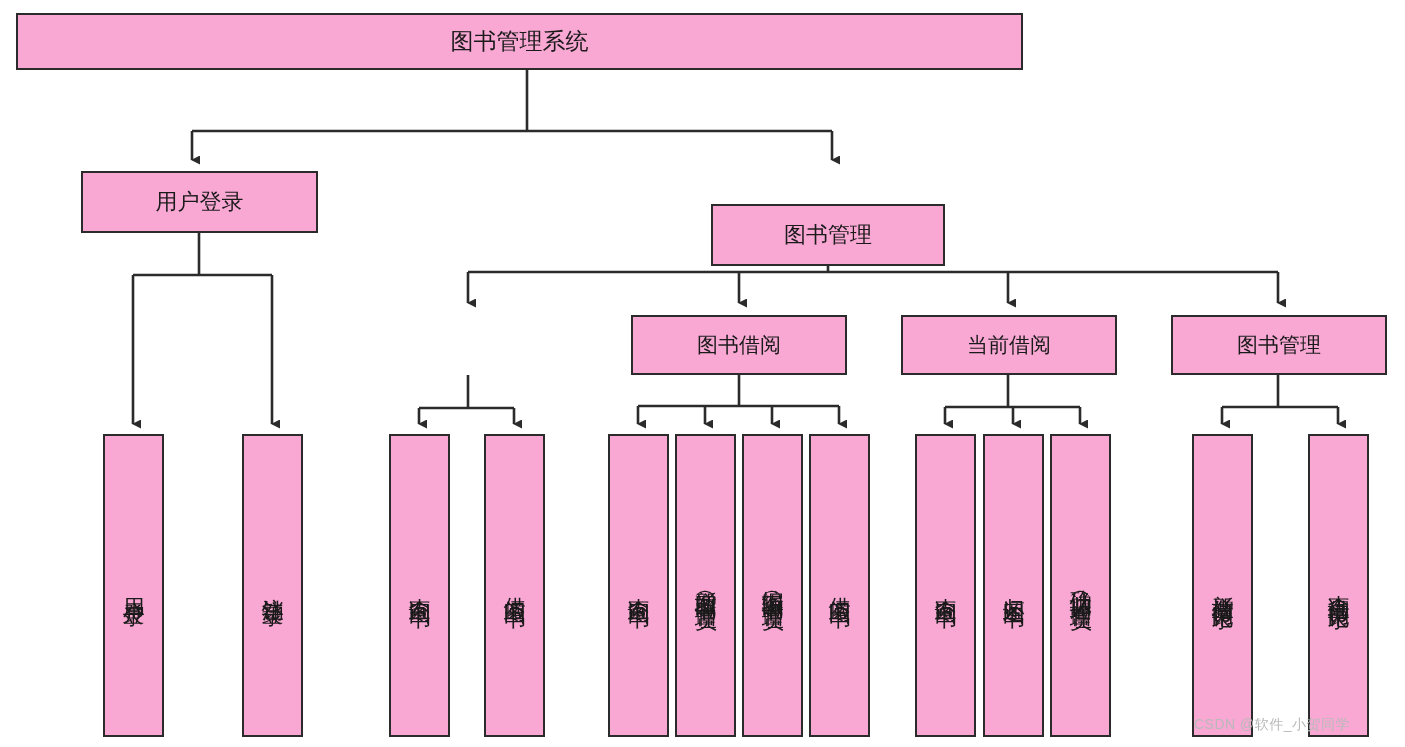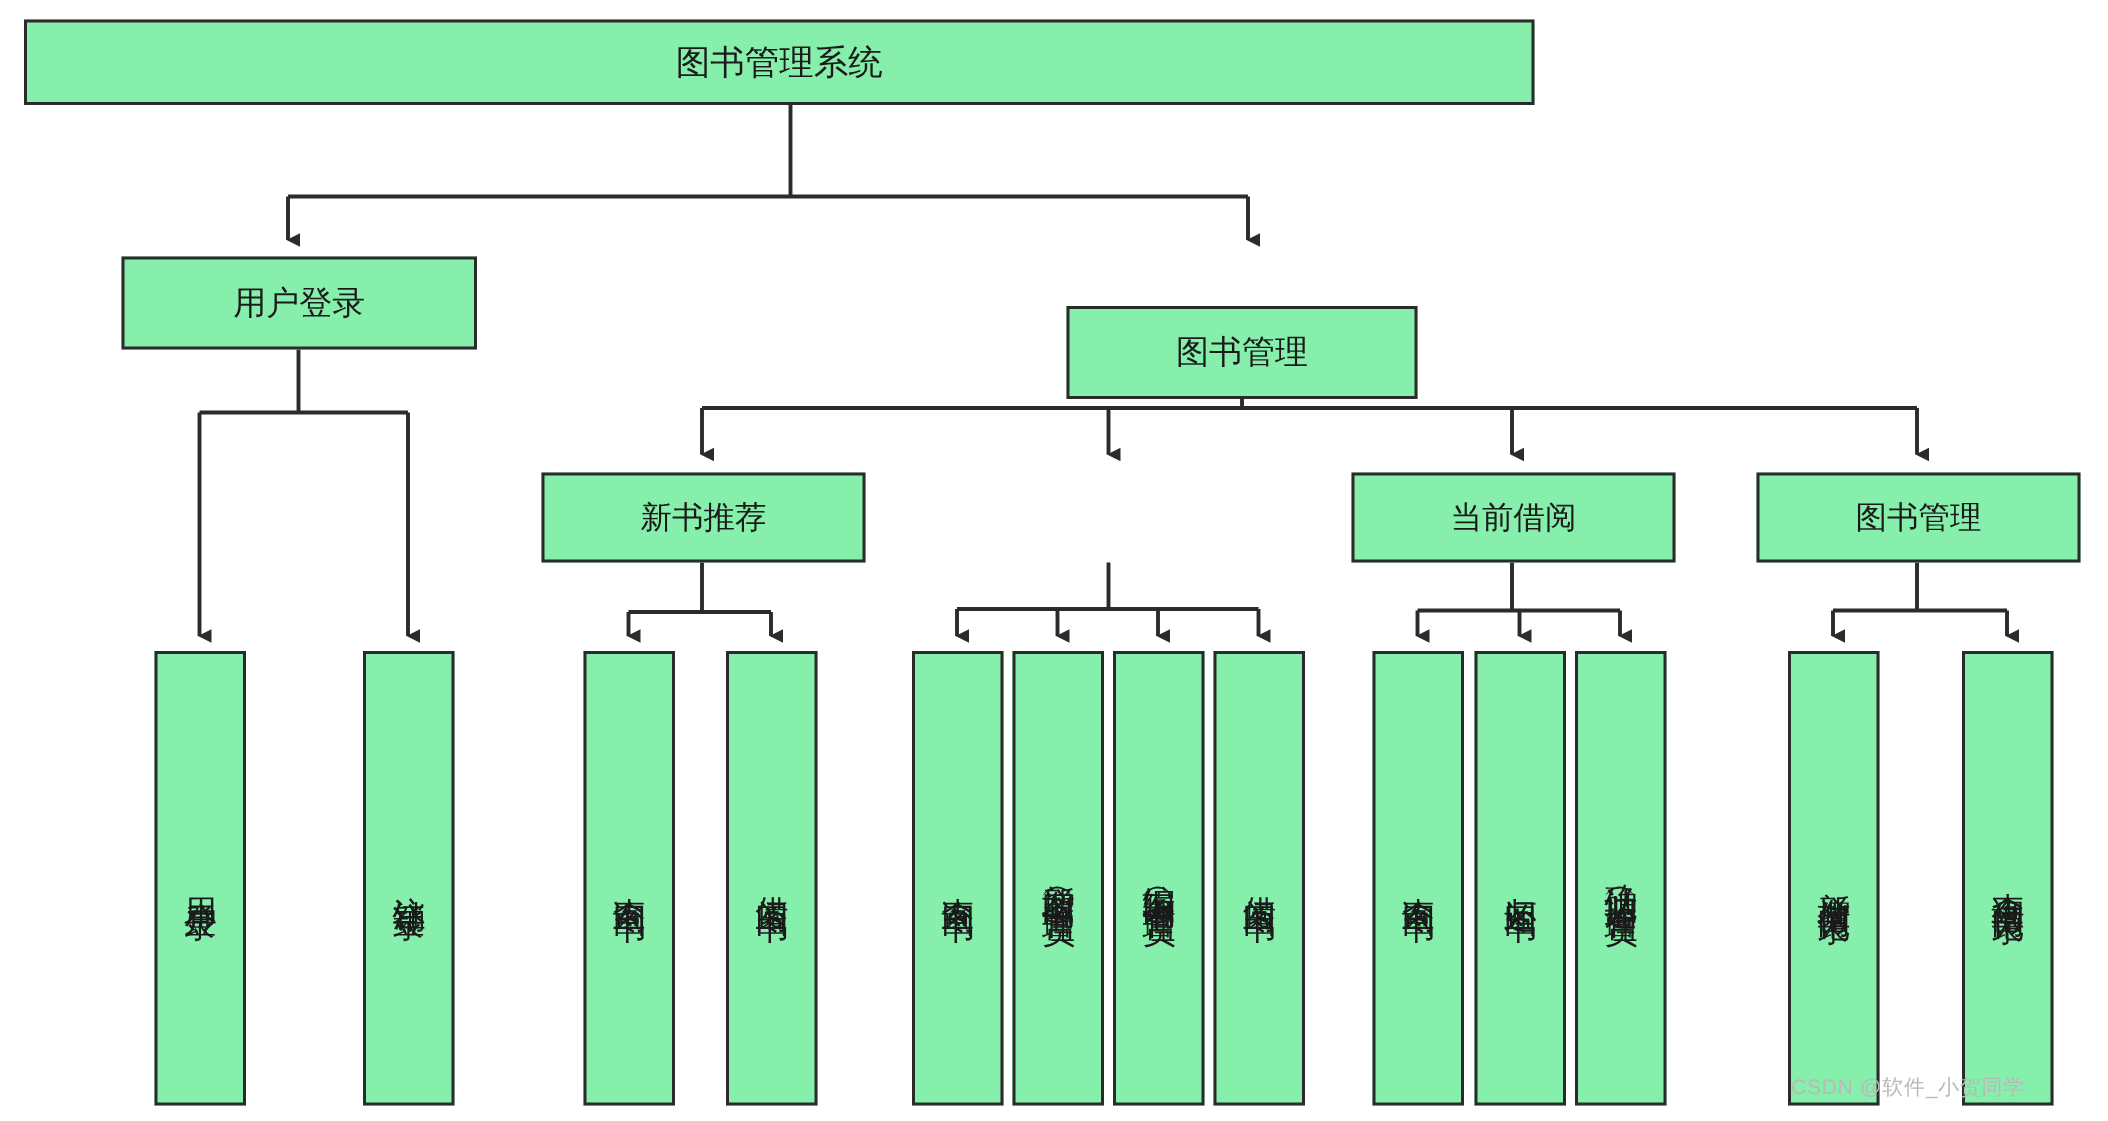--- a/index.html
+++ b/index.html
@@ -29,7 +29,7 @@
   .node {
     position: absolute;
     box-sizing: border-box;
-    background: #86efac;
+    background: #f9a8d4;
     border: 2px solid #2b2b2b;
     display: flex;
     align-items: center;

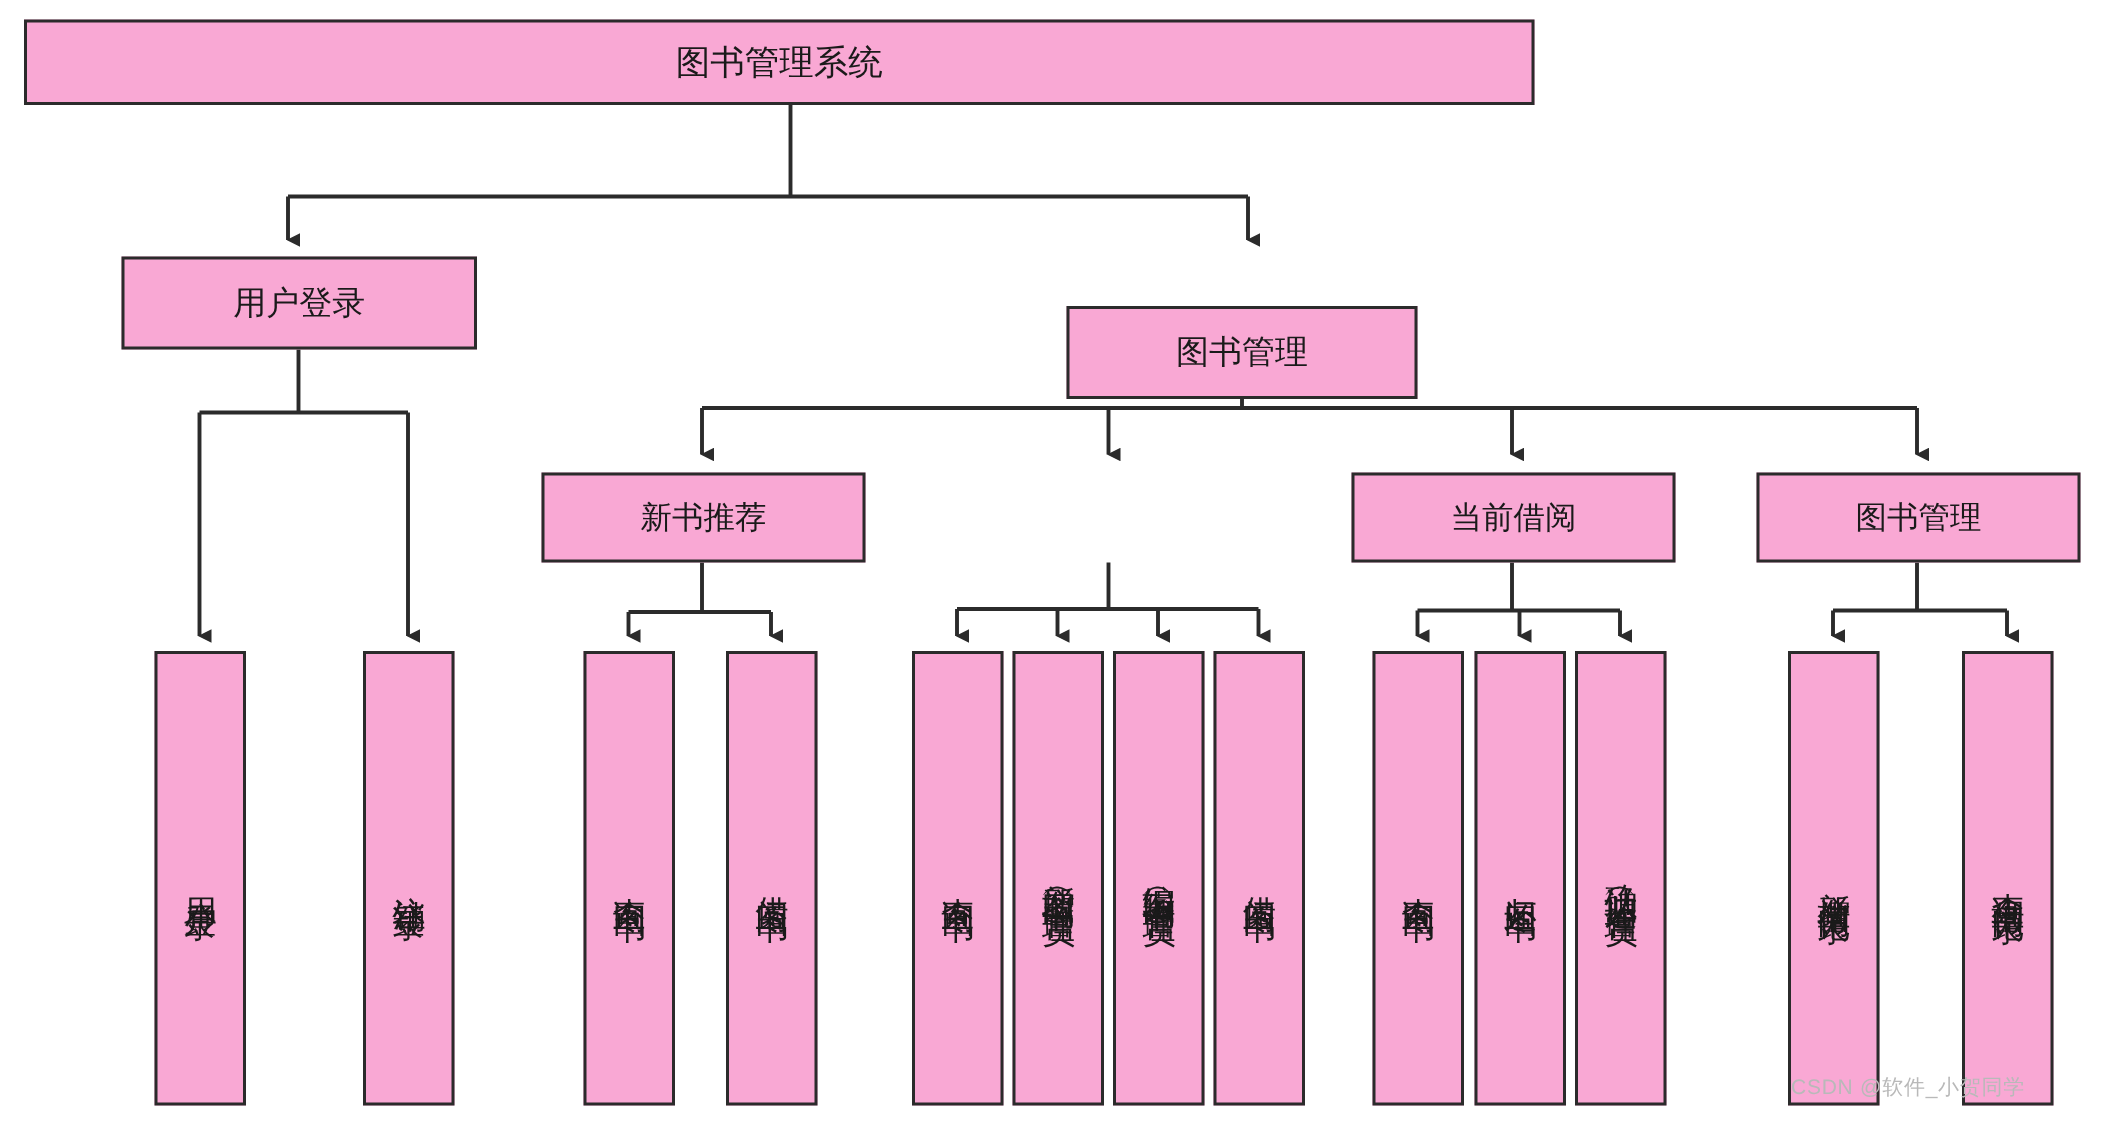--- a/index.html
+++ b/index.html
@@ -135,9 +135,6 @@
     <span>图书管理</span>
   </div>
 
-  <div class="node level3" style="left:361px; top:315px; width:216px; height:60px;">
-    <span>新书推荐</span>
-  </div>
 
 
   <div class="node level3" style="left:901px; top:315px; width:216px; height:60px;">

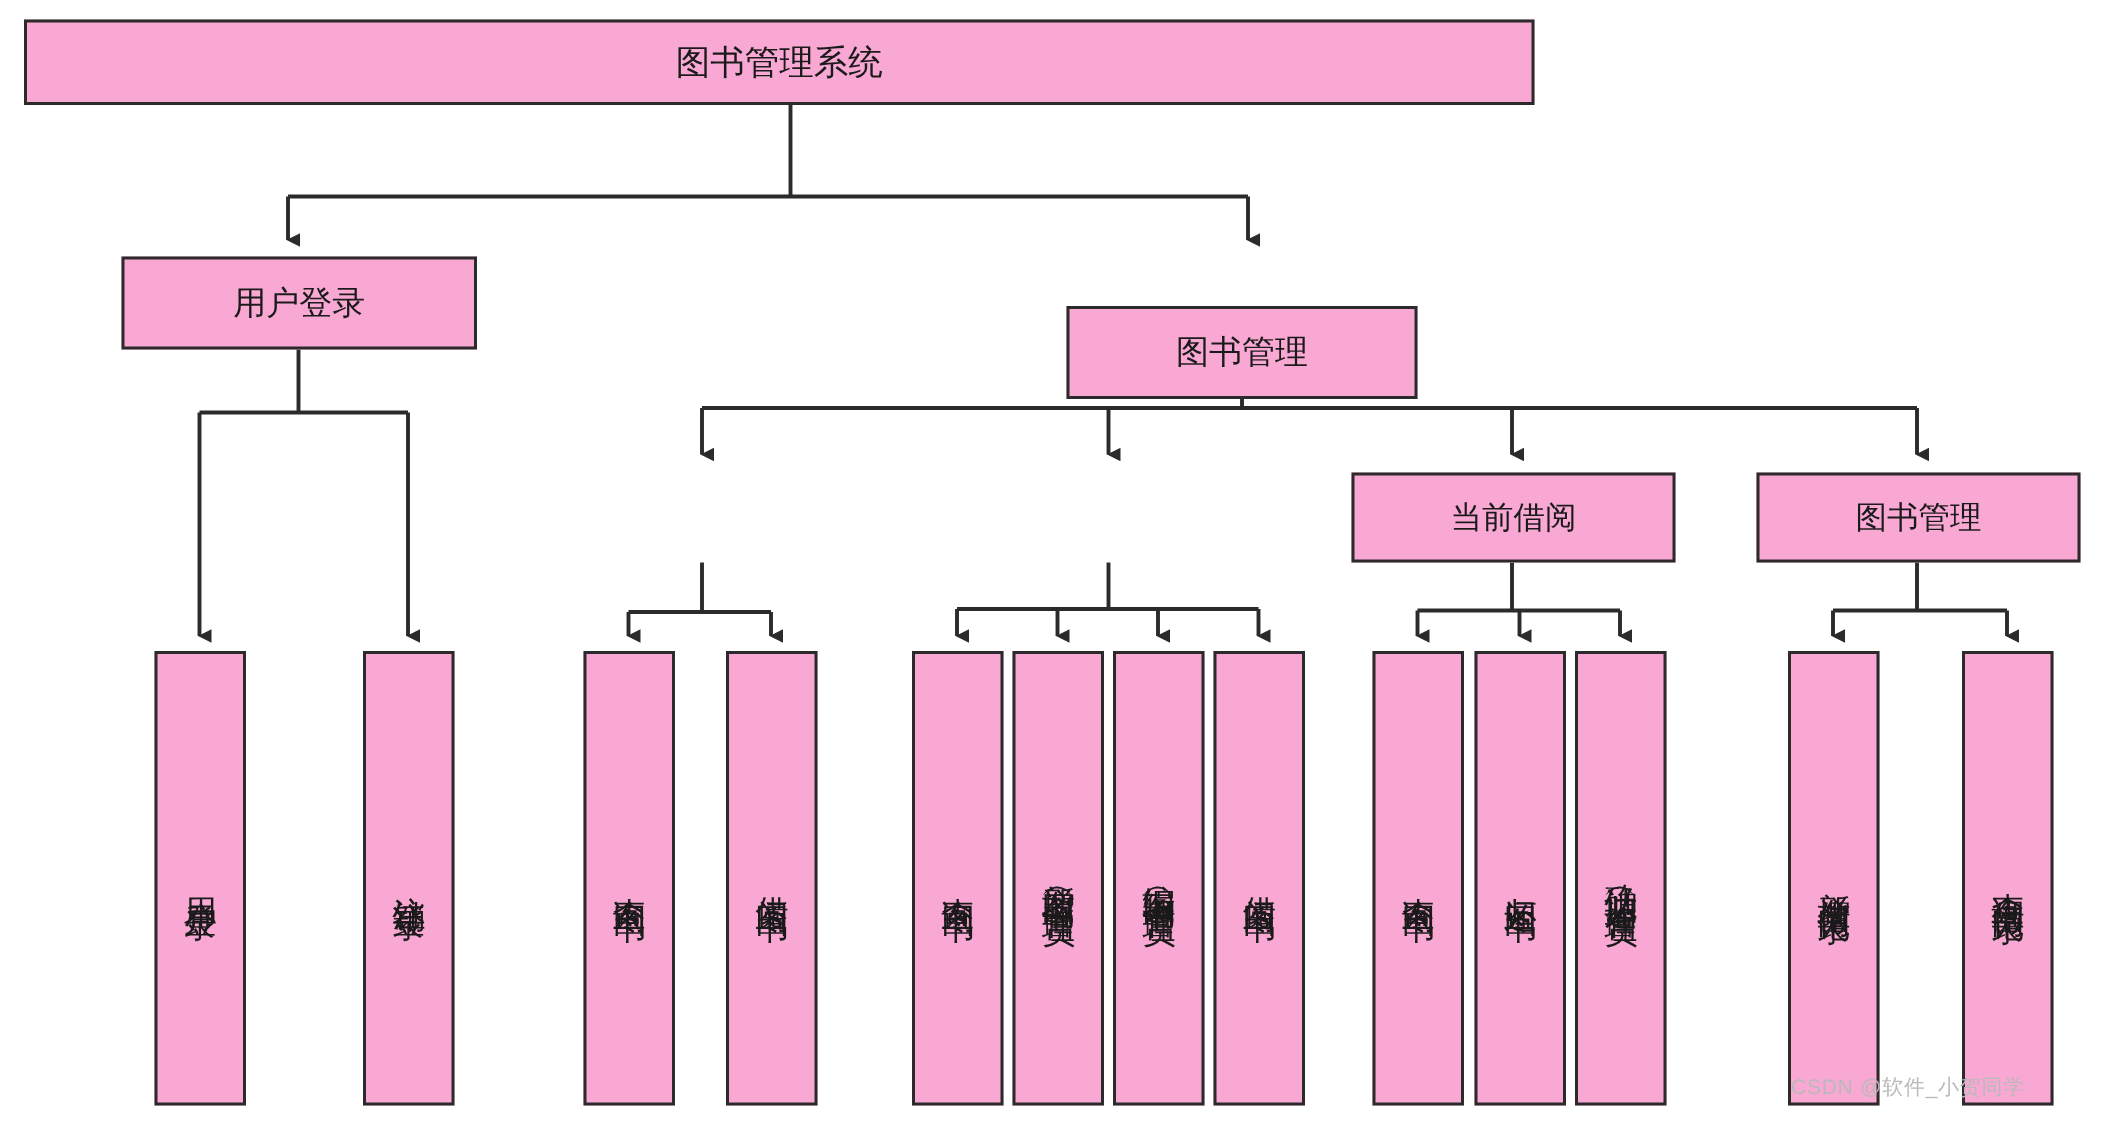--- a/index.html
+++ b/index.html
@@ -136,6 +136,9 @@
   </div>
 
 
+  <div class="node level3" style="left:631px; top:315px; width:216px; height:60px;">
+    <span>图书借阅</span>
+  </div>
 
   <div class="node level3" style="left:901px; top:315px; width:216px; height:60px;">
     <span>当前借阅</span>

